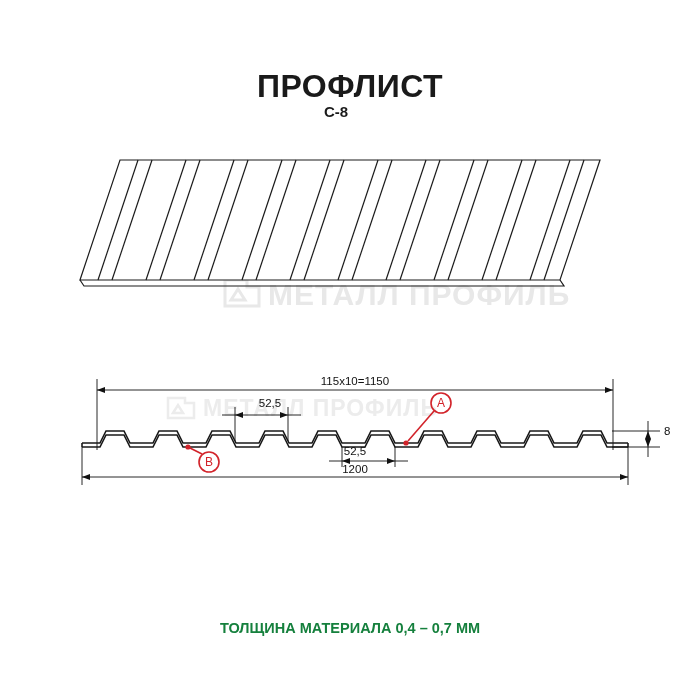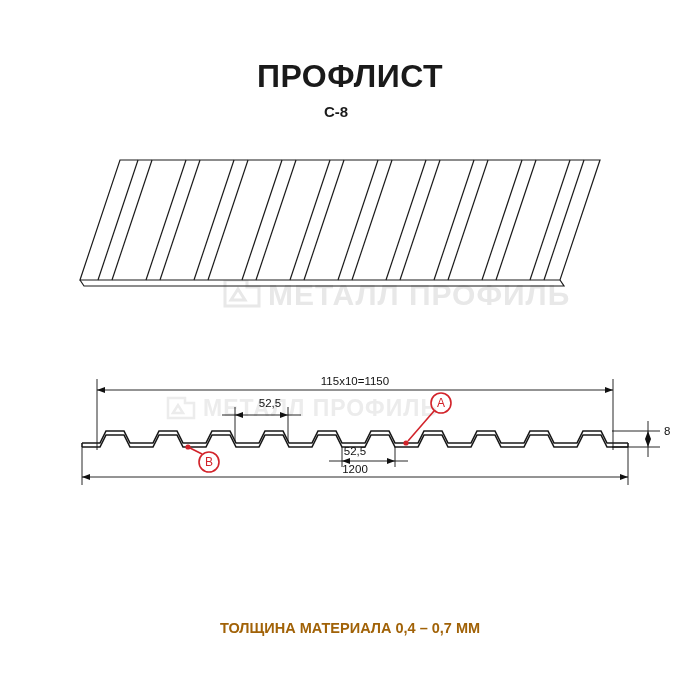--- a/index.html
+++ b/index.html
@@ -21,7 +21,7 @@
   }
   .title {
     position: absolute;
-    top: 58px;
+    top: 68px;
     left: 0;
     width: 700px;
     text-align: center;

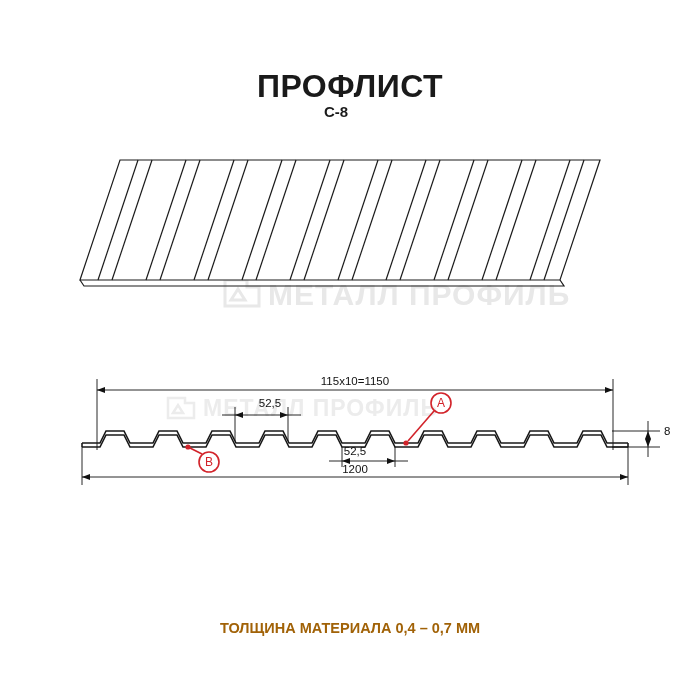--- a/index.html
+++ b/index.html
@@ -48,7 +48,7 @@
     text-align: center;
     font-size: 14.5px;
     font-weight: bold;
-    color: #a16207;
+    color: #15803d;
   }
   .iso-svg, .profile-svg, .wm-svg {
     position: absolute;

